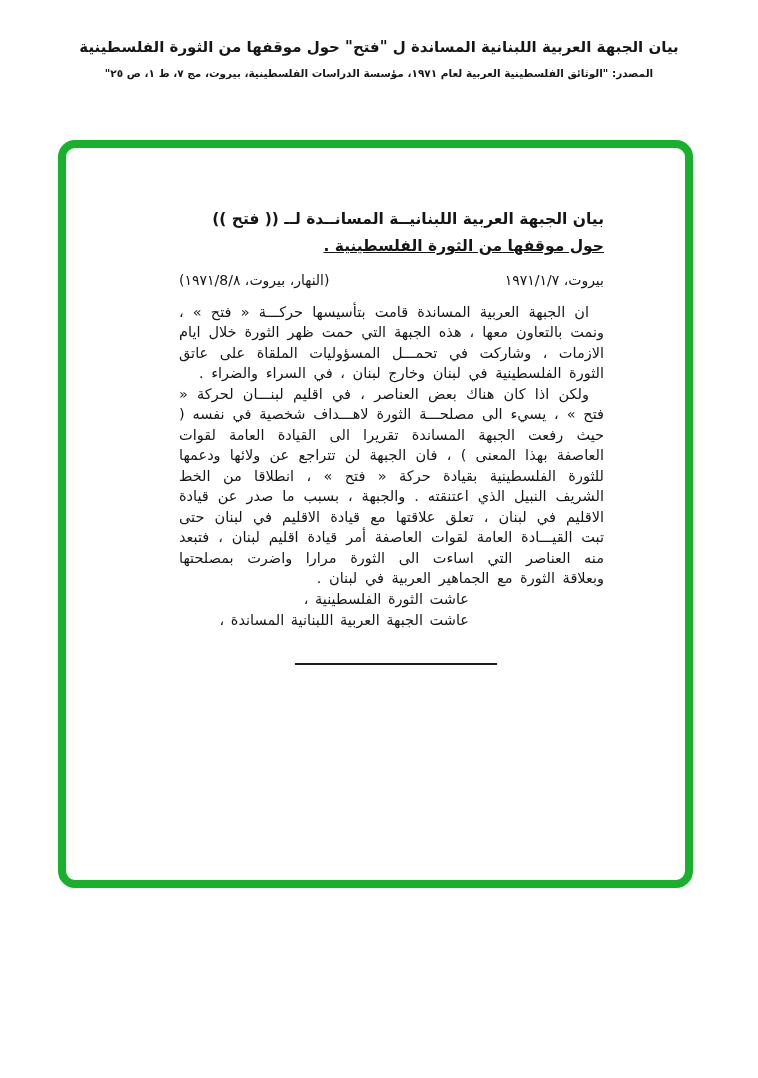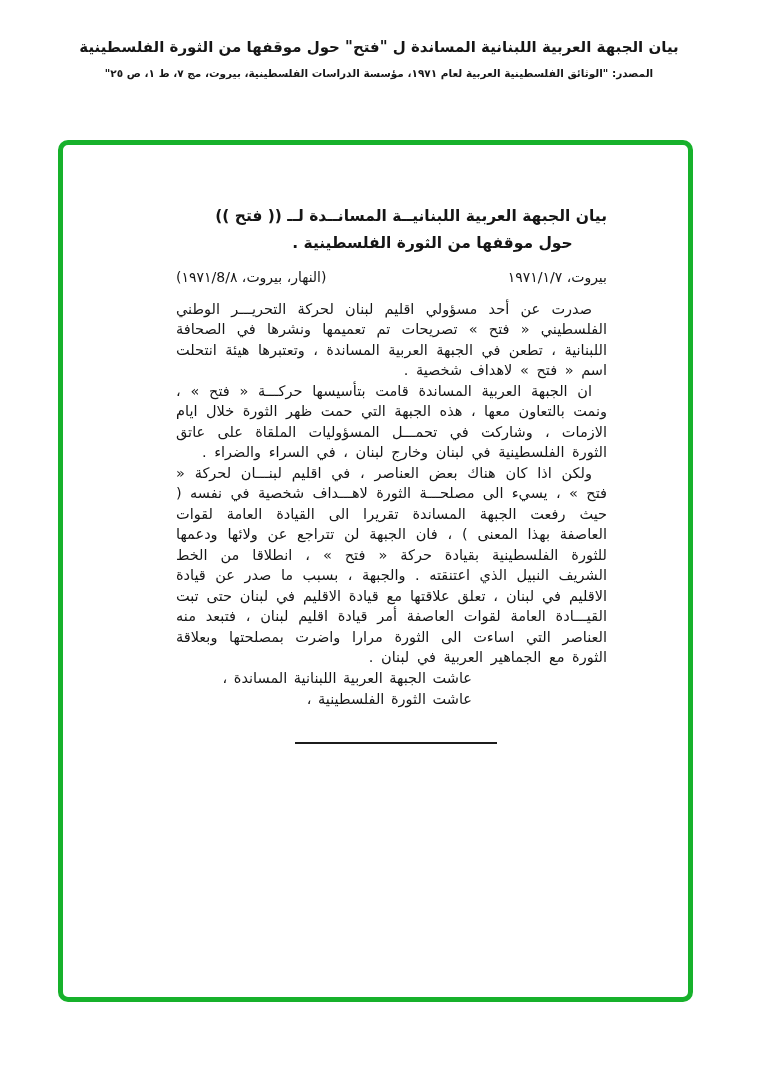--- a/index.html
+++ b/index.html
@@ -26,10 +26,10 @@
   
   .frame {
     position: absolute; left: 58px; top: 140px;
-    width: 635px; height: 862px;
+    width: 635px; height: 748px;
     box-sizing: border-box;
-    border: 5px solid #3b82f6;
-    border-radius: 10px;
+    border: 8px solid #3b82f6;
+    border-radius: 17px;
     background: #ffffff;
   }
 

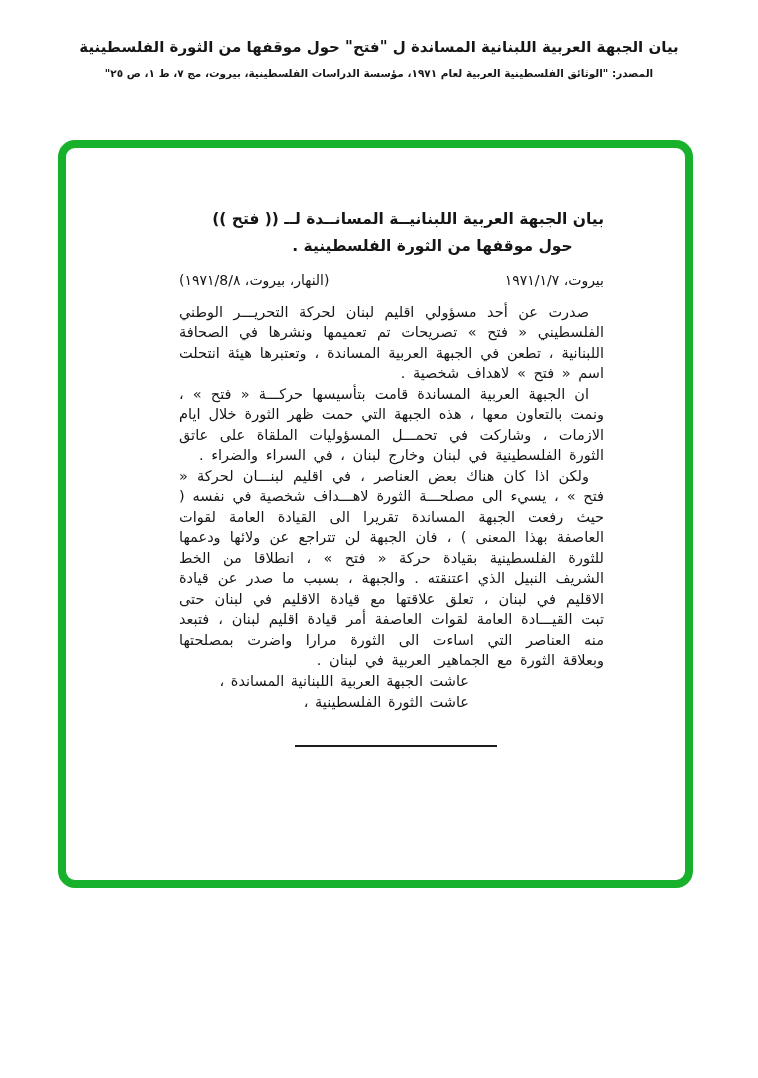--- a/index.html
+++ b/index.html
@@ -42,7 +42,7 @@
   }
   .doc-title { font-weight: bold; font-size: 15.5px; line-height: 27px; }
   .doc-title .l1 { text-align: right; white-space: nowrap; }
-  .doc-title .l2 { text-align: center; padding-left: 82px; white-space: nowrap; }
+  .doc-title .l2 { text-align: right; padding-left: 82px; white-space: nowrap; text-decoration: underline; }
 
   .date-row {
     display: flex; justify-content: space-between; align-items: baseline;

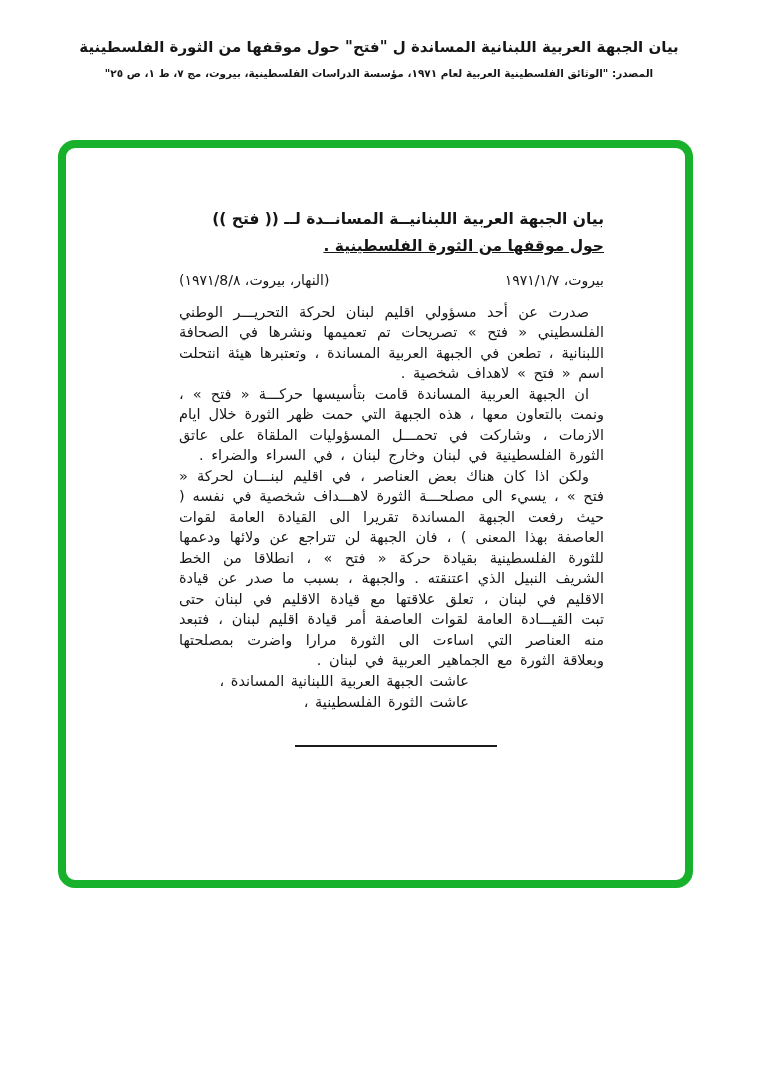--- a/index.html
+++ b/index.html
@@ -95,7 +95,6 @@
       </div>
 
       <div class="doc-body">
-        <p>صدرت عن أحد مسؤولي اقليم لبنان لحركة التحريـــر الوطني الفلسطيني « فتح » تصريحات تم تعميمها ونشرها في الصحافة اللبنانية ، تطعن في الجبهة العربية المساندة ، وتعتبرها هيئة انتحلت اسم « فتح » لاهداف شخصية .</p>
         <p>ان الجبهة العربية المساندة قامت بتأسيسها حركـــة « فتح » ، ونمت بالتعاون معها ، هذه الجبهة التي حمت ظهر الثورة خلال ايام الازمات ، وشاركت في تحمـــل المسؤوليات الملقاة على عاتق الثورة الفلسطينية في لبنان وخارج لبنان ، في السراء والضراء .</p>
         <p>ولكن اذا كان هناك بعض العناصر ، في اقليم لبنـــان لحركة « فتح » ، يسيء الى مصلحـــة الثورة لاهـــداف شخصية في نفسه ( حيث رفعت الجبهة المساندة تقريرا الى القيادة العامة لقوات العاصفة بهذا المعنى ) ، فان الجبهة لن تتراجع عن ولائها ودعمها للثورة الفلسطينية بقيادة حركة « فتح » ، انطلاقا من الخط الشريف النبيل الذي اعتنقته . والجبهة ، بسبب ما صدر عن قيادة الاقليم في لبنان ، تعلق علاقتها مع قيادة الاقليم في لبنان حتى تبت القيـــادة العامة لقوات العاصفة أمر قيادة اقليم لبنان ، فتبعد منه العناصر التي اساءت الى الثورة مرارا واضرت بمصلحتها وبعلاقة الثورة مع الجماهير العربية في لبنان .</p>
       </div>

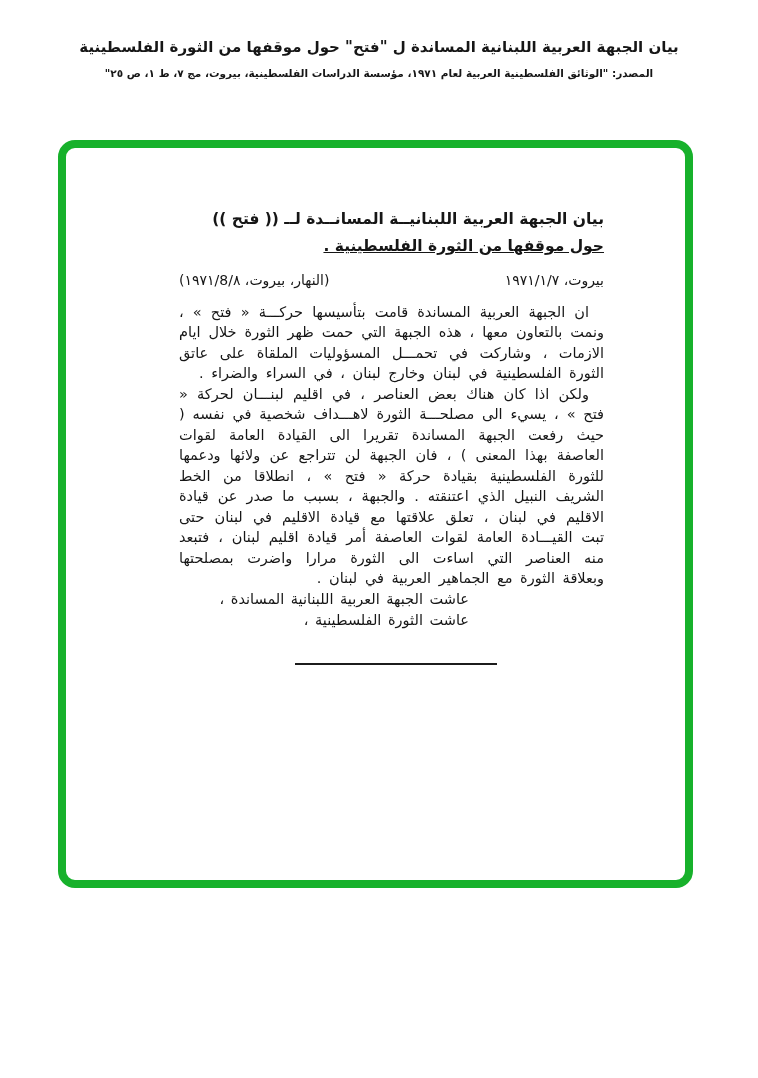--- a/index.html
+++ b/index.html
@@ -100,8 +100,8 @@
       </div>
 
       <div class="slogans">
+        <div class="s">عاشت الثورة الفلسطينية ،</div>
         <div class="s">عاشت الجبهة العربية اللبنانية المساندة ،</div>
-        <div class="s">عاشت الثورة الفلسطينية ،</div>
       </div>
 
       <div class="endrule"></div>

